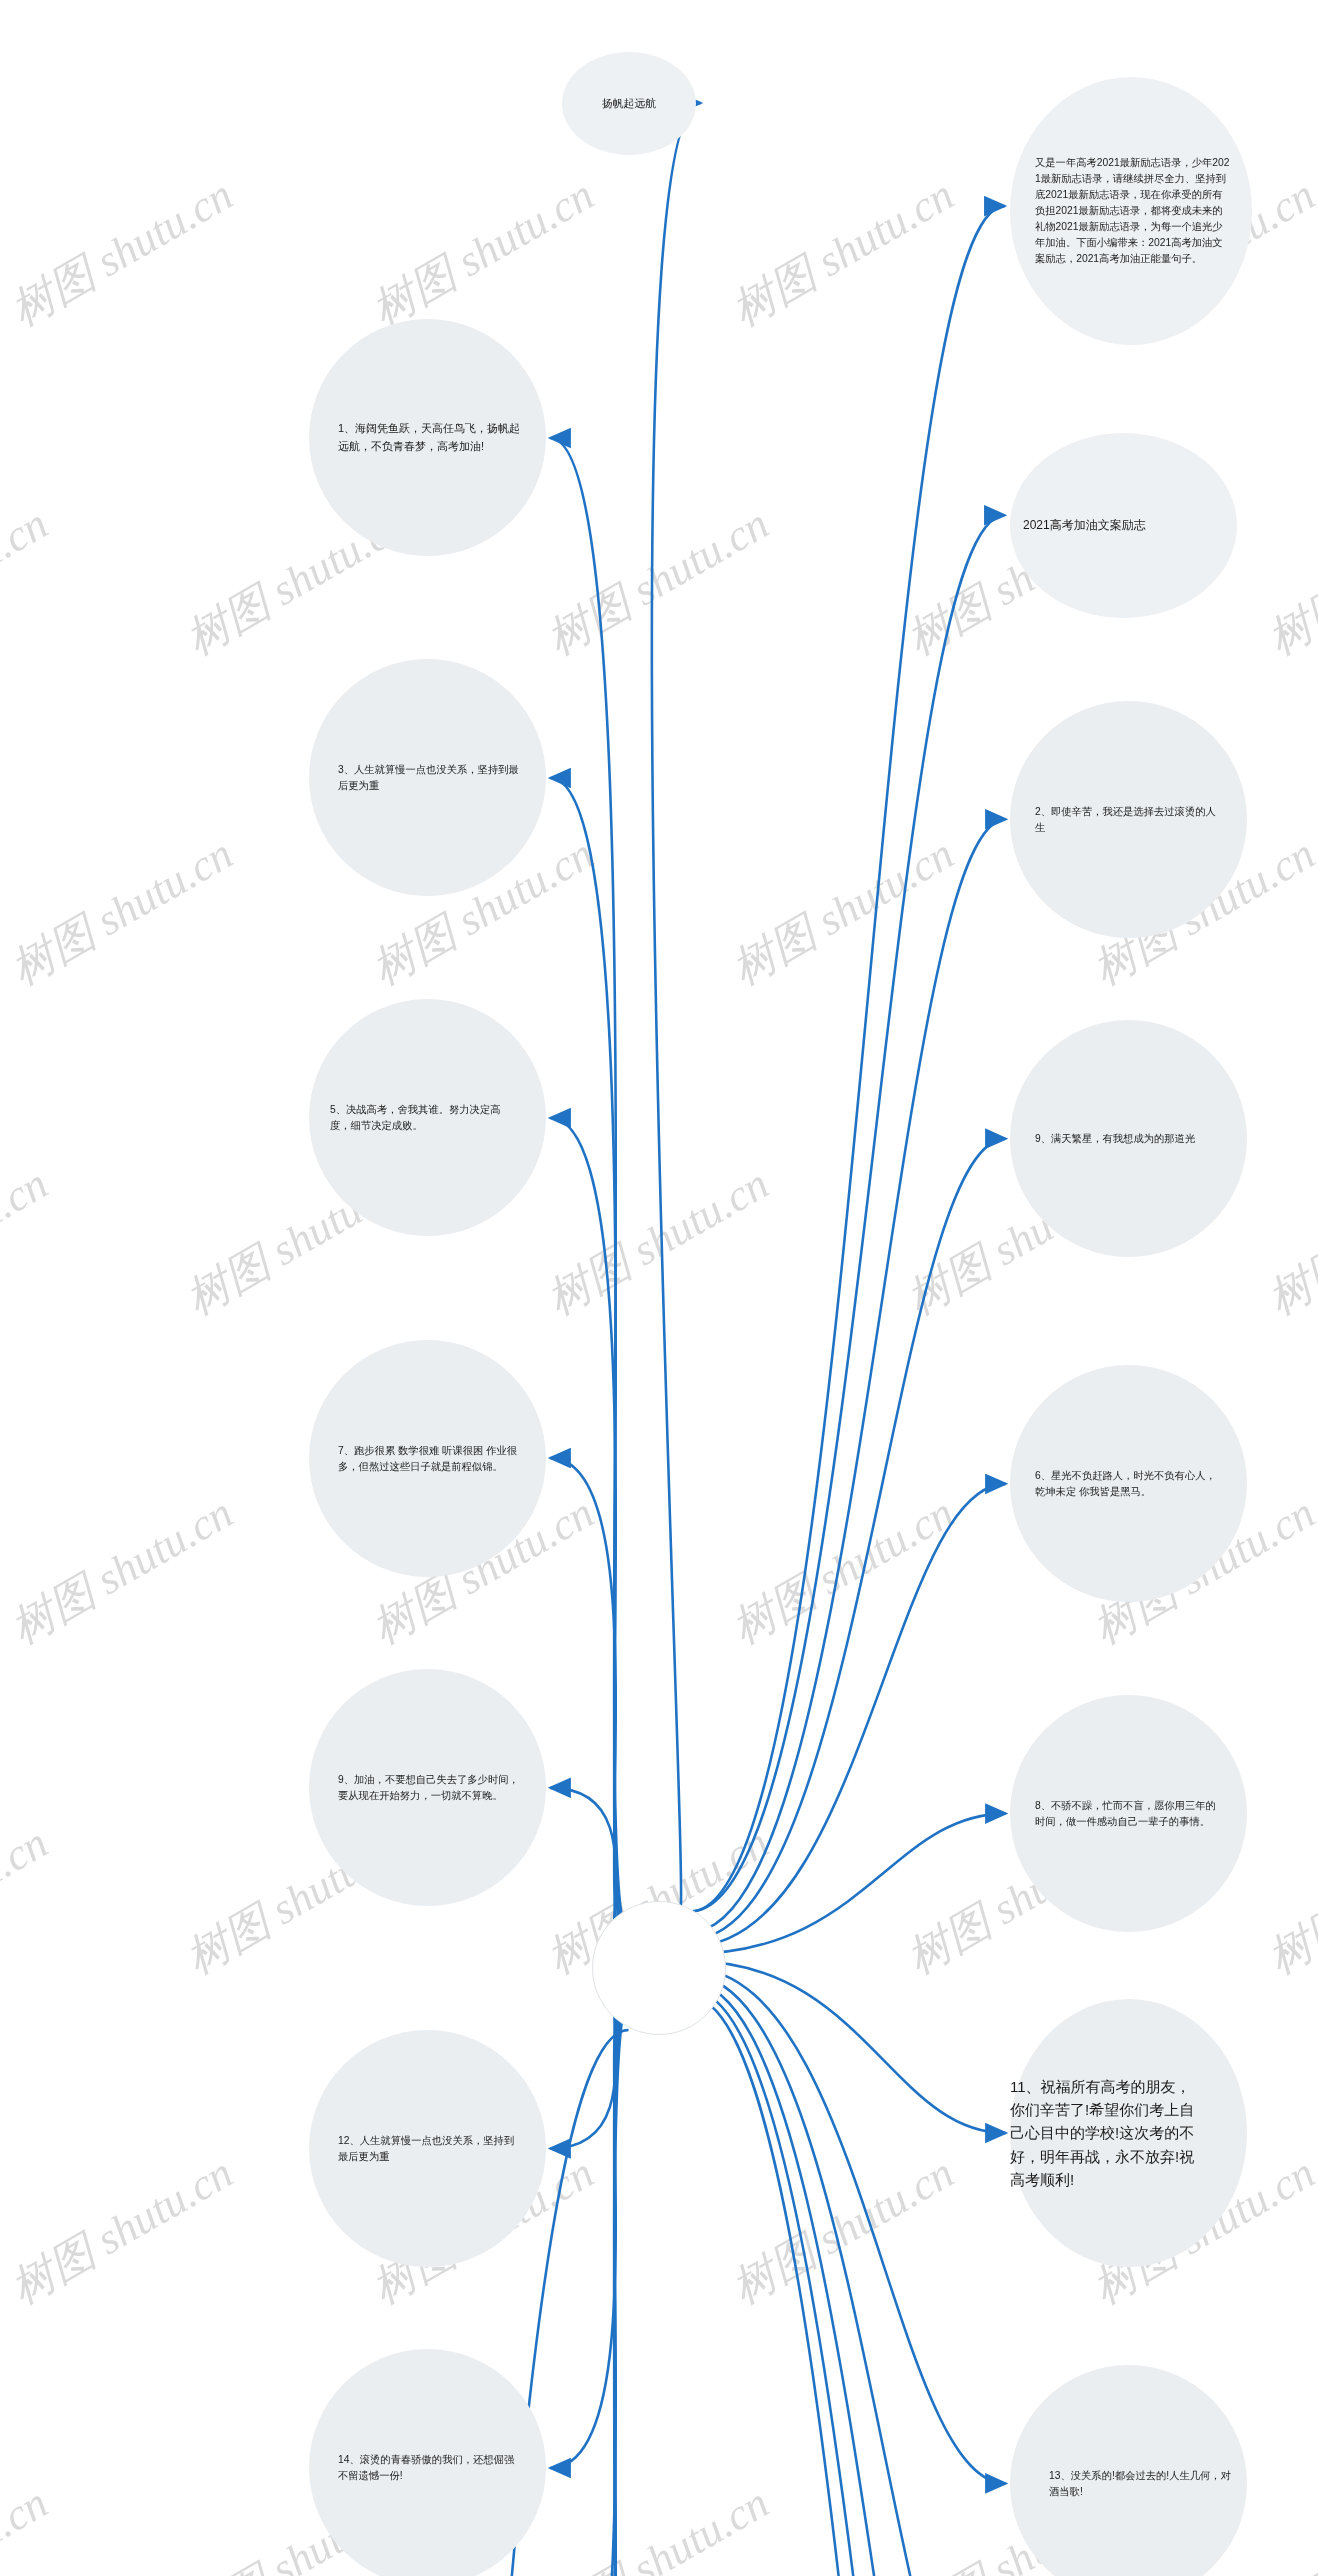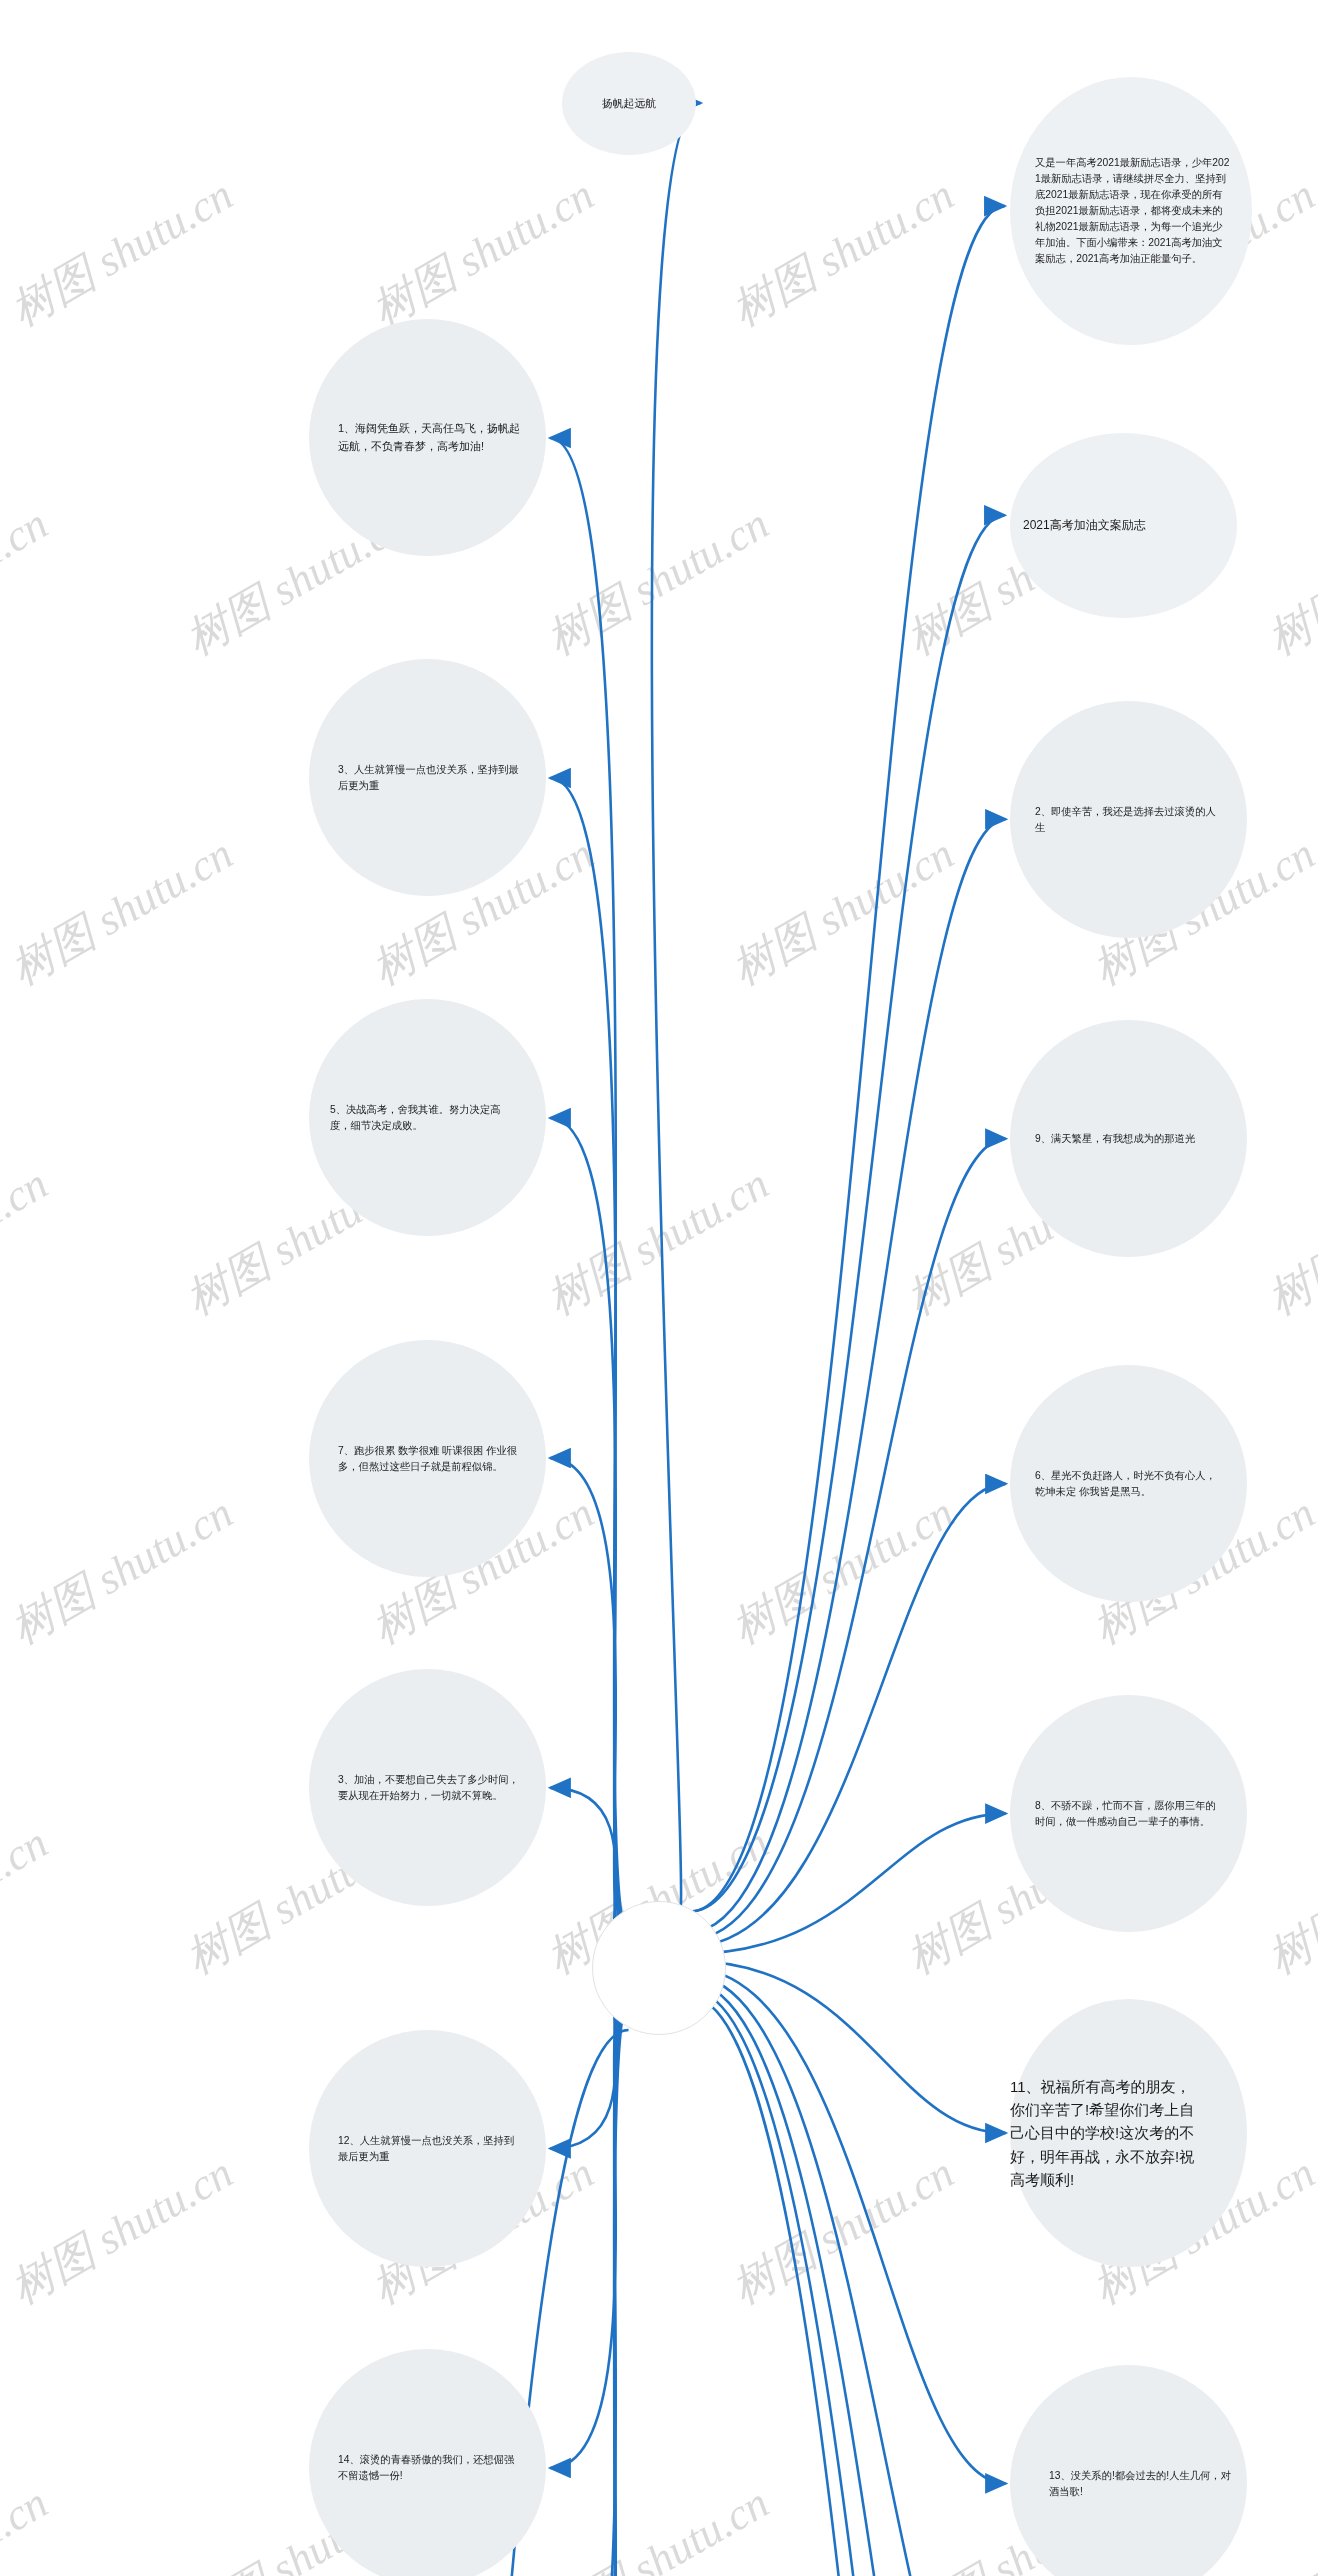--- a/index.html
+++ b/index.html
@@ -179,7 +179,7 @@
         <div class="txt" style="width: 185px; margin-left: 29px; font-size: 10.3px;">7、跑步很累 数学很难 听课很困 作业很多，但熬过这些日子就是前程似锦。</div>
       </div>
       <div class="node" style="left: 309px; top: 1669px; width: 237px; height: 237px;">
-        <div class="txt" style="width: 185px; margin-left: 29px; font-size: 10.3px;">3、加油，不要想自己失去了多少时间，要从现在开始努力，一切就不算晚。</div>
+        <div class="txt" style="width: 185px; margin-left: 29px; font-size: 10.3px;">9、加油，不要想自己失去了多少时间，要从现在开始努力，一切就不算晚。</div>
       </div>
       <div class="node" style="left: 309px; top: 2030px; width: 237px; height: 237px;">
         <div class="txt" style="width: 185px; margin-left: 29px; font-size: 10.3px;">12、人生就算慢一点也没关系，坚持到最后更为重</div>

